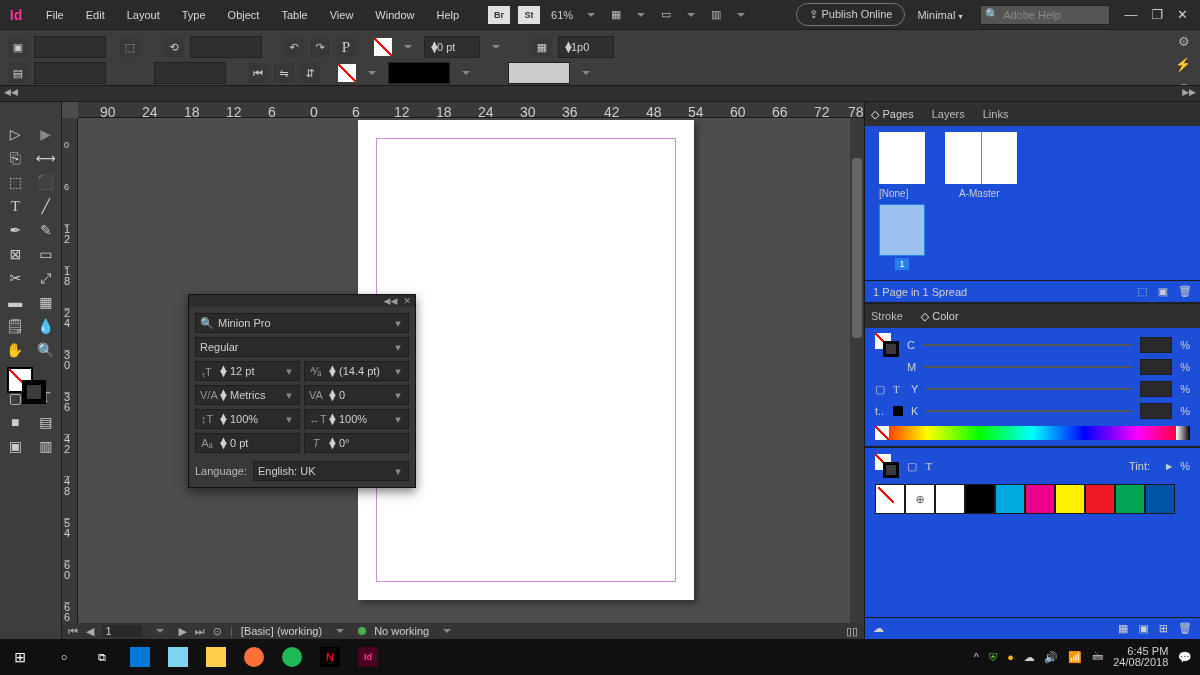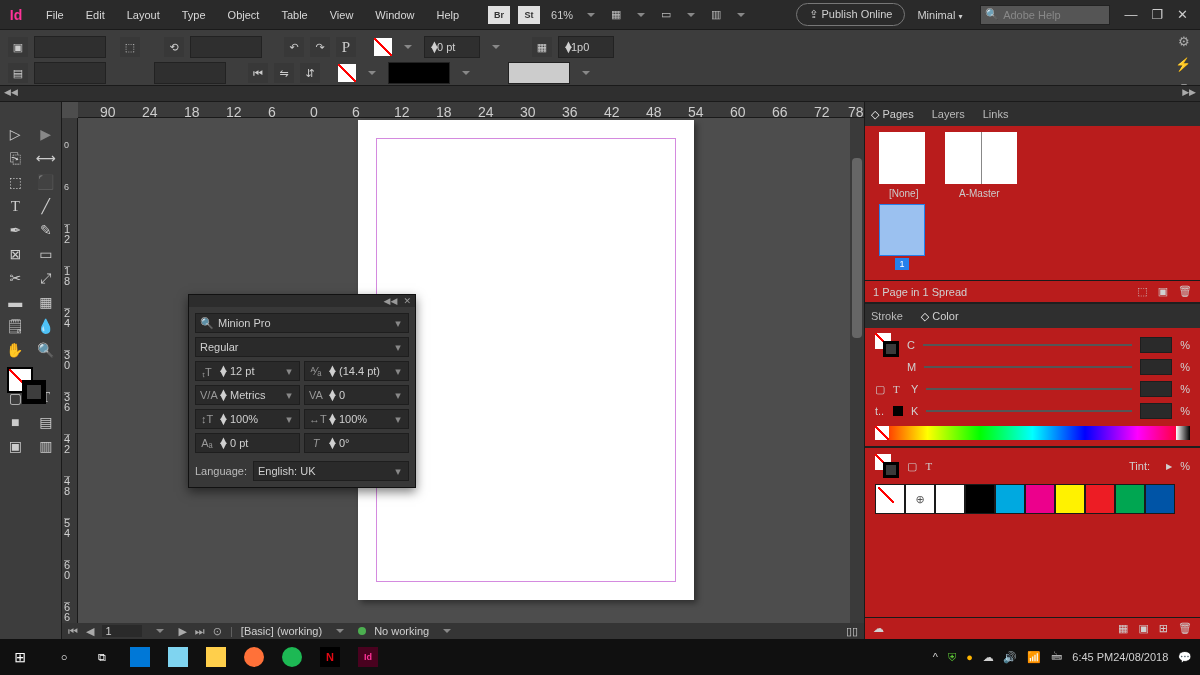--- a/index.html
+++ b/index.html
@@ -74,7 +74,7 @@
 .char-lbl { width:54px; text-align:right; padding-right:4px; color:#bbb;}
 
 
-.rpanel { width:336px; background:#b91c1c; border-left:1px solid #1a1a1a; display:flex; flex-direction:column; }
+.rpanel { width:336px; background:#1d4ed8; border-left:1px solid #1a1a1a; display:flex; flex-direction:column; }
 .rpanel .gap { height:2px; background:#1f1f1f; }
 .panel-tabs { height:24px; background:#2f2f2f; display:flex; align-items:center; padding:0 6px; gap:18px; }
 .panel-tabs .ptab { color:#bbb; font-size:11px; }

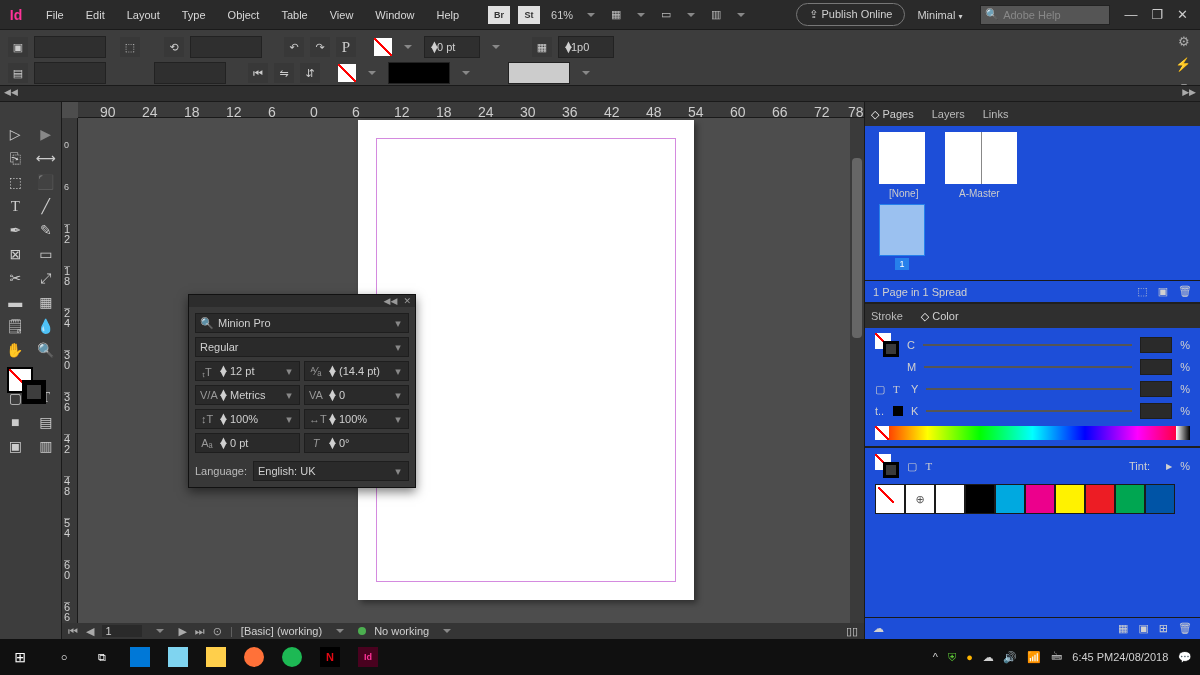--- a/index.html
+++ b/index.html
@@ -443,7 +443,7 @@
     <div class="pages-area">
       <div class="master-thumb" style="left:14px; top:6px;"></div>
       <div class="spread-thumb" style="left:80px; top:6px;"></div>
-      <div class="pg-label" style="left:24px; top:62px;">[None]</div>
+      <div class="pg-label" style="left:14px; top:62px;">[None]</div>
       <div class="pg-label" style="left:94px; top:62px;">A-Master</div>
       <div class="page-thumb-sel" style="left:14px; top:78px;"></div>
       <div class="pg-badge" style="left:30px; top:132px;">1</div>

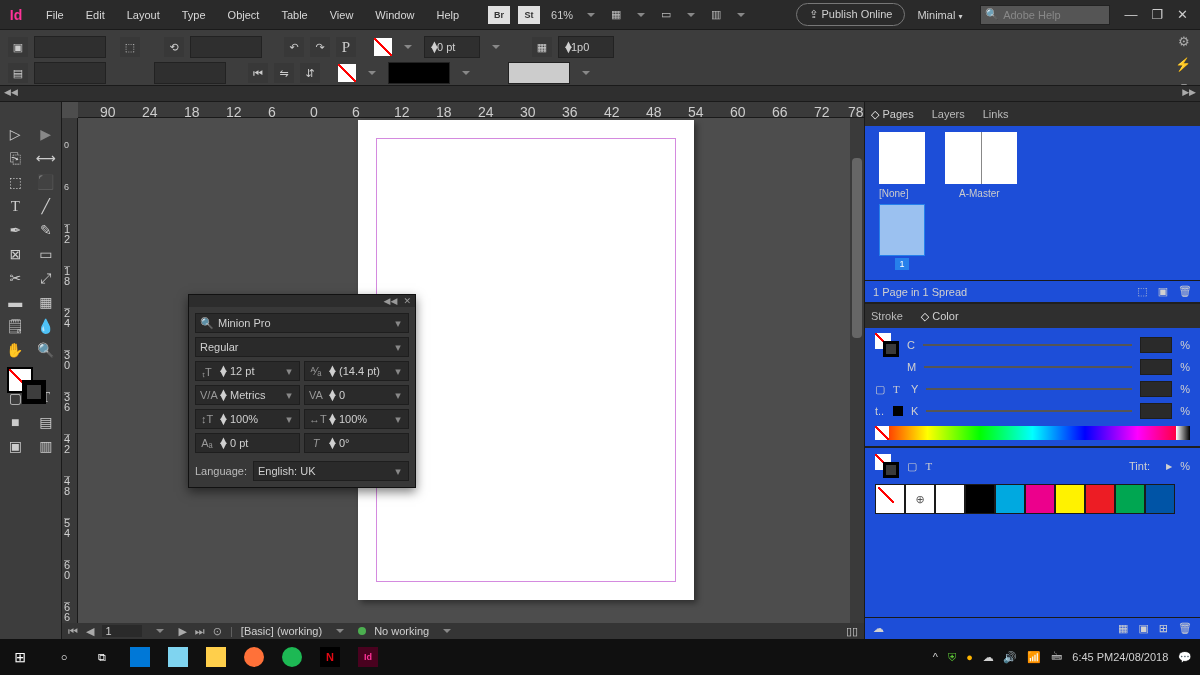--- a/index.html
+++ b/index.html
@@ -118,7 +118,7 @@
 .tb-icons .ti{width:36px; height:36px; display:flex; align-items:center; justify-content:center;}
 .tb-spacer{flex:1;}
 .systray{display:flex; align-items:center; gap:10px; padding-right:8px; color:#ccc; font-size:10px;}
-.clock{display:flex;flex-direction:row;line-height:11px;}
+.clock{display:flex;flex-direction:column;align-items:flex-end; line-height:11px;}
 </style>
 </head>
 <body>

